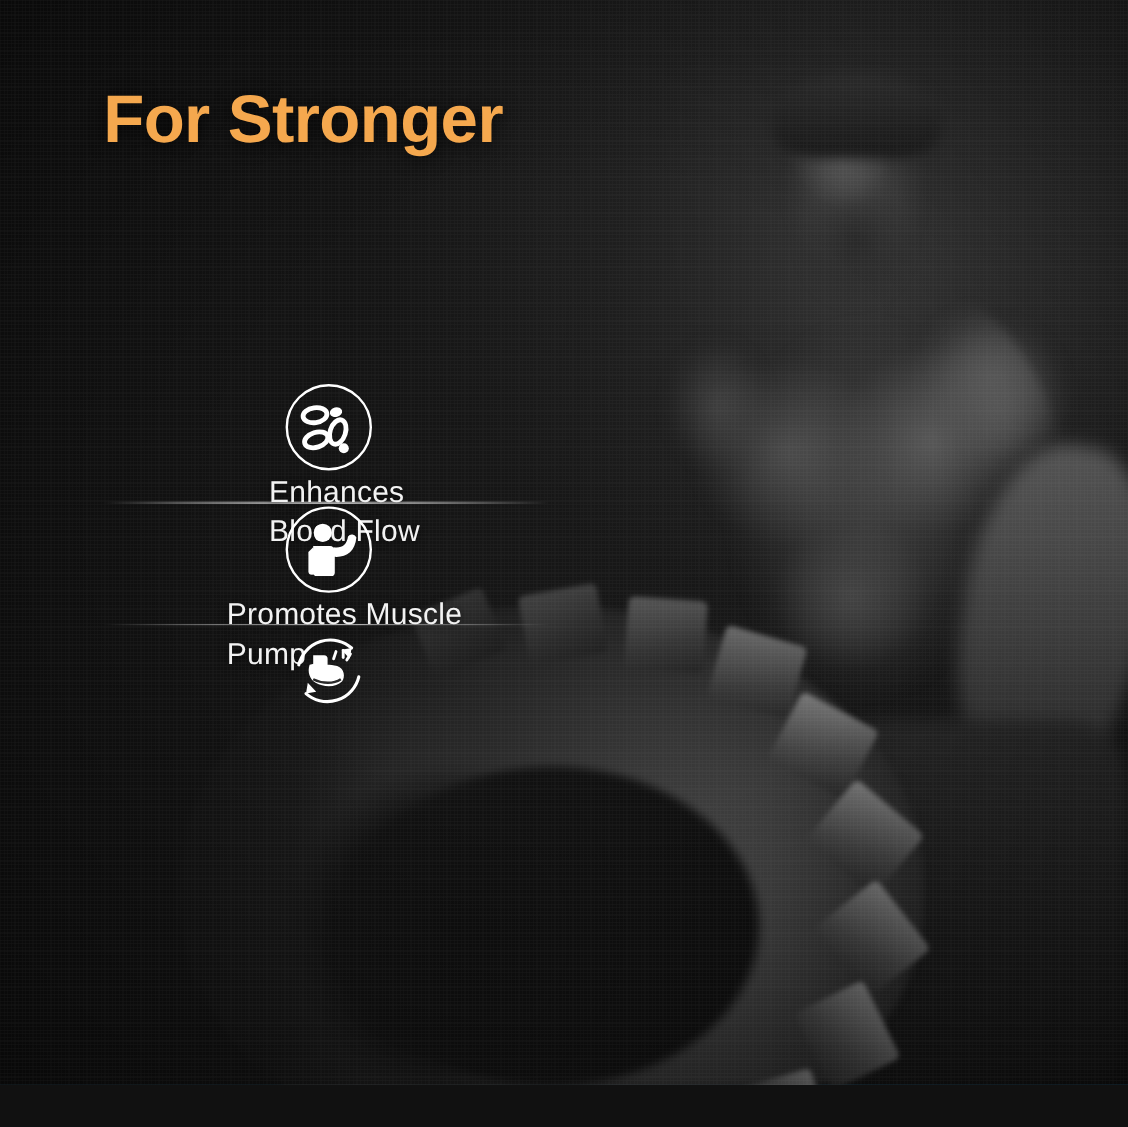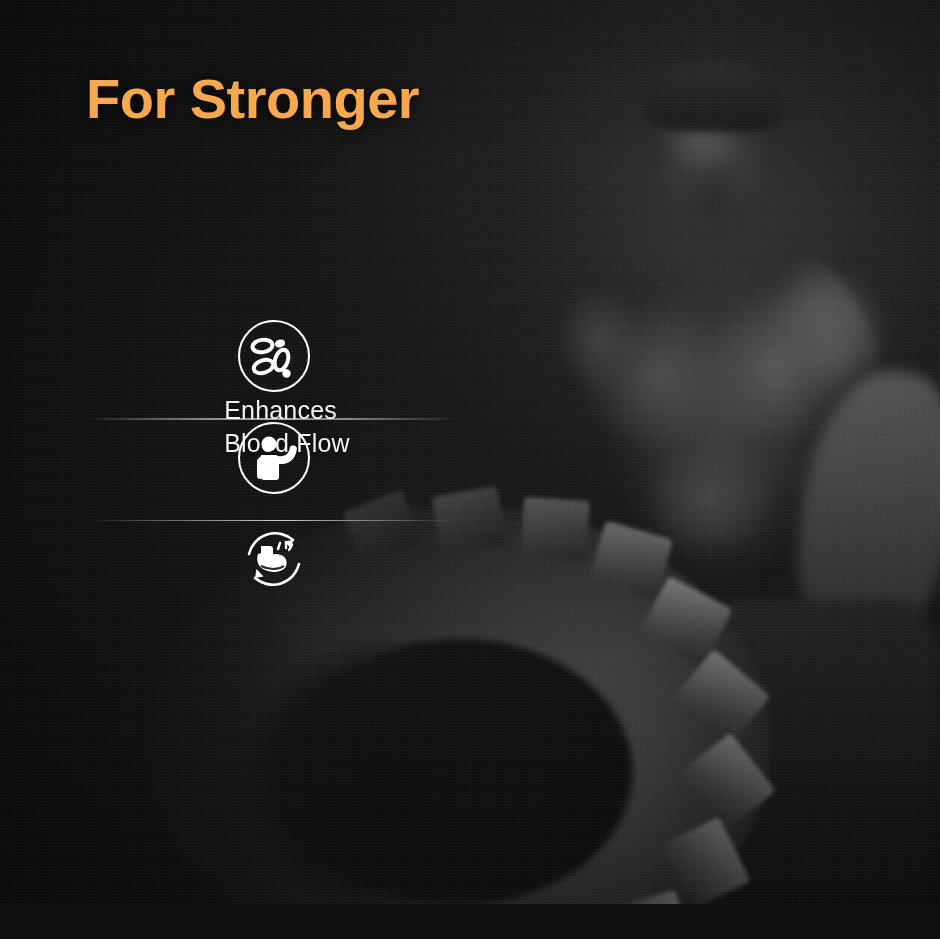--- a/index.html
+++ b/index.html
@@ -278,6 +278,8 @@
             <path d="M42 36 c7 1 11 -2 12 -9 a4 4 0 0 1 7 1 c-1 12 -9 17 -19 16 z" fill="#ffffff"></path>
           </svg>
         </span>
+        <span class="benefit-label">Promotes Muscle
+Pump</span>
       </div>
 
       <div class="divider"></div>

